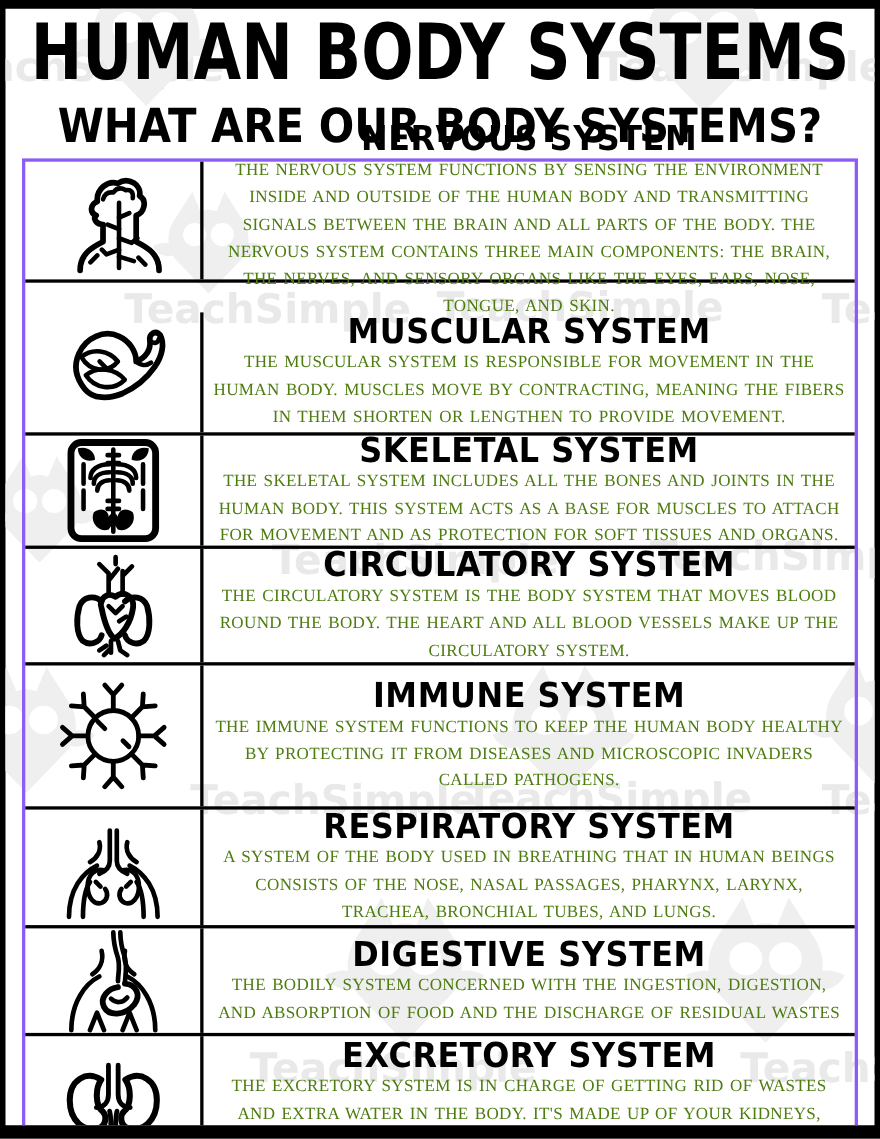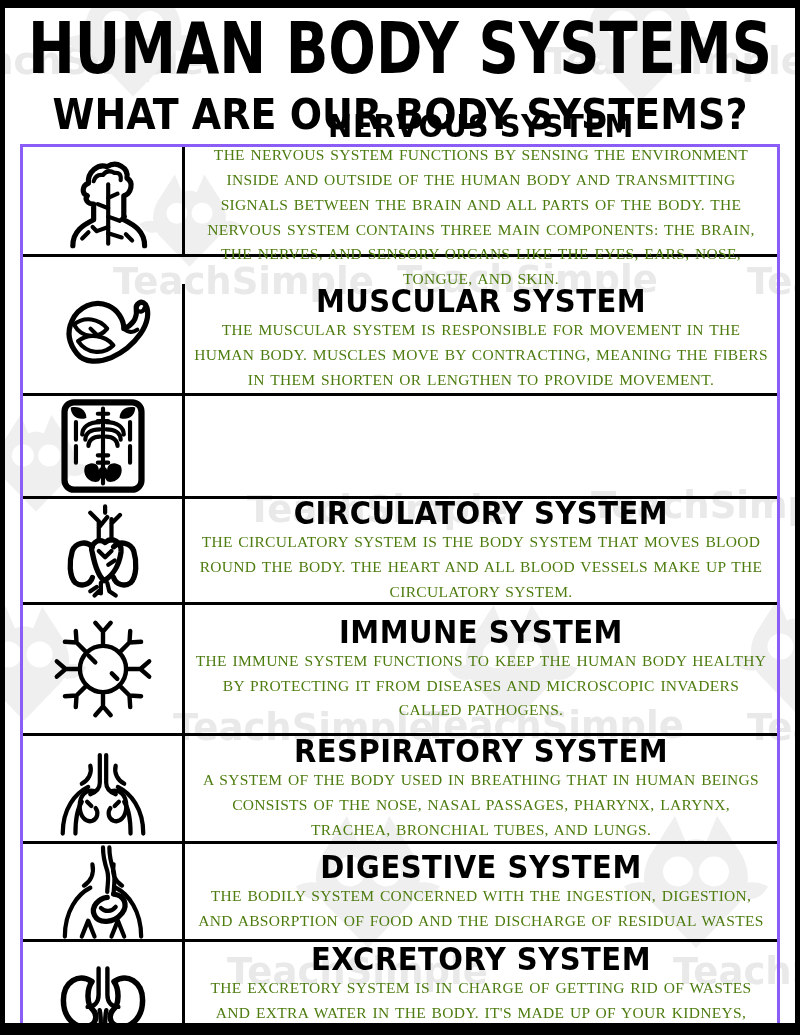--- a/index.html
+++ b/index.html
@@ -167,6 +167,10 @@
  <path fill="#000" d="M33 69 C39 64 46 67 46 73 C47 69 53 69 54 73 C54 67 61 64 67 69 C71 78 62 87 54 84 L50 78 L46 84 C38 87 29 78 33 69 Z"></path>
 </svg>
           </div>
+          <div class="text-cell">
+            <div class="sys-name">SKELETAL SYSTEM</div>
+            <div class="sys-desc">THE SKELETAL SYSTEM INCLUDES ALL THE BONES AND JOINTS IN THE HUMAN BODY. THIS SYSTEM ACTS AS A BASE FOR MUSCLES TO ATTACH FOR MOVEMENT AND AS PROTECTION FOR SOFT TISSUES AND ORGANS.</div>
+          </div>
         </div>
         <div class="sys-row" style="height: 106px;">
           <div class="icon-cell">

